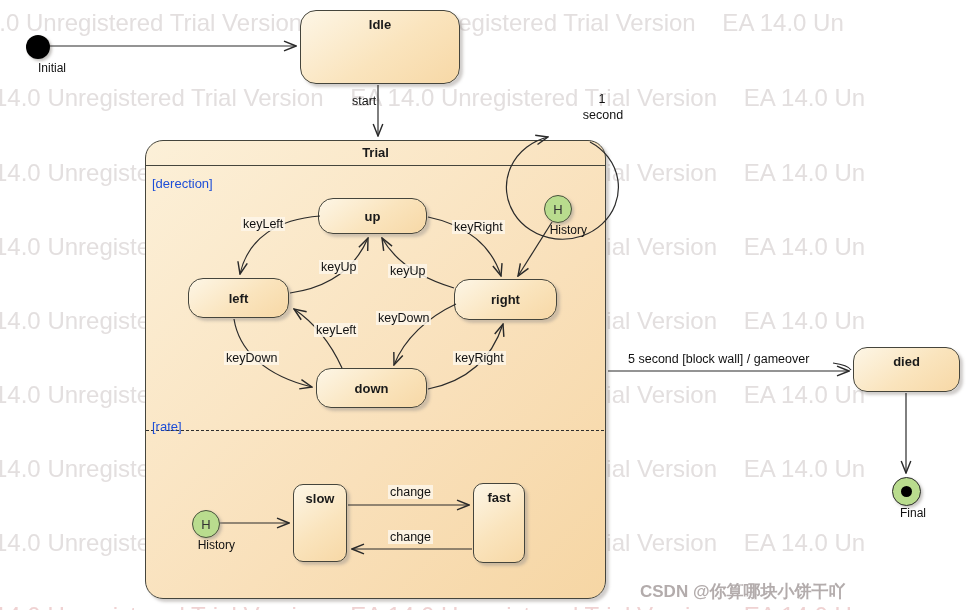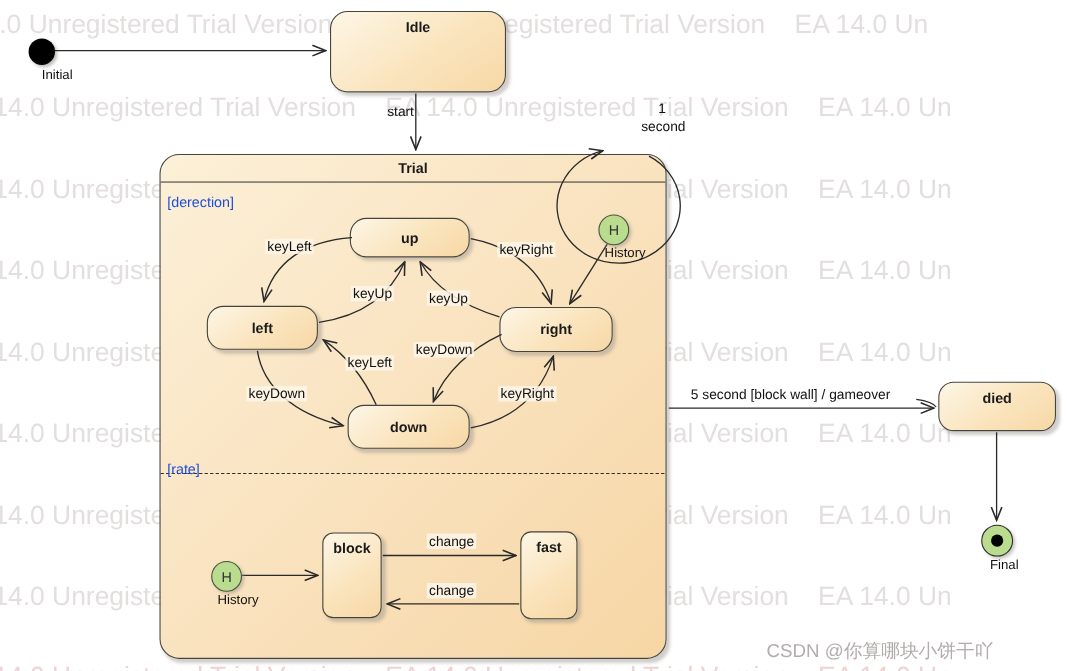--- a/index.html
+++ b/index.html
@@ -97,7 +97,7 @@
   <div class="node-label" style="left:527px;top:223px;width:60px">History</div>
 
   <div class="state toplabel" style="left:293px;top:484px;width:54px;height:78px;border-radius:10px">
-    <span>block</span>
+    <span>slow</span>
   </div>
   <div class="state toplabel" style="left:473px;top:483px;width:52px;height:80px;border-radius:10px">
     <span>fast</span>

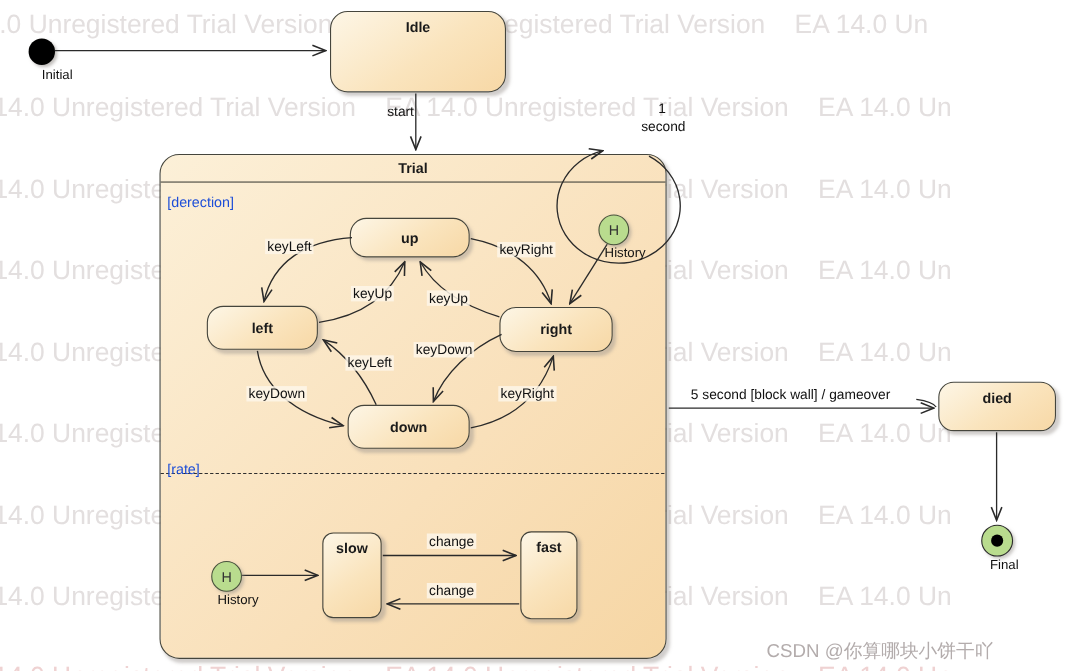--- a/index.html
+++ b/index.html
@@ -47,7 +47,7 @@
   #wires{position:absolute;left:0;top:0;z-index:2;pointer-events:none;}
   #wires path,#wires line{stroke:#2a2a2a;stroke-width:1.2;fill:none;}
 
-  .credit{position:absolute;font-size:17px;color:#b3acac;z-index:3;text-align:center;}
+  .credit{position:absolute;font-size:17px;color:#b3acac;z-index:3;text-align:left;font-weight:bold;}
 </style>
 </head>
 <body>

